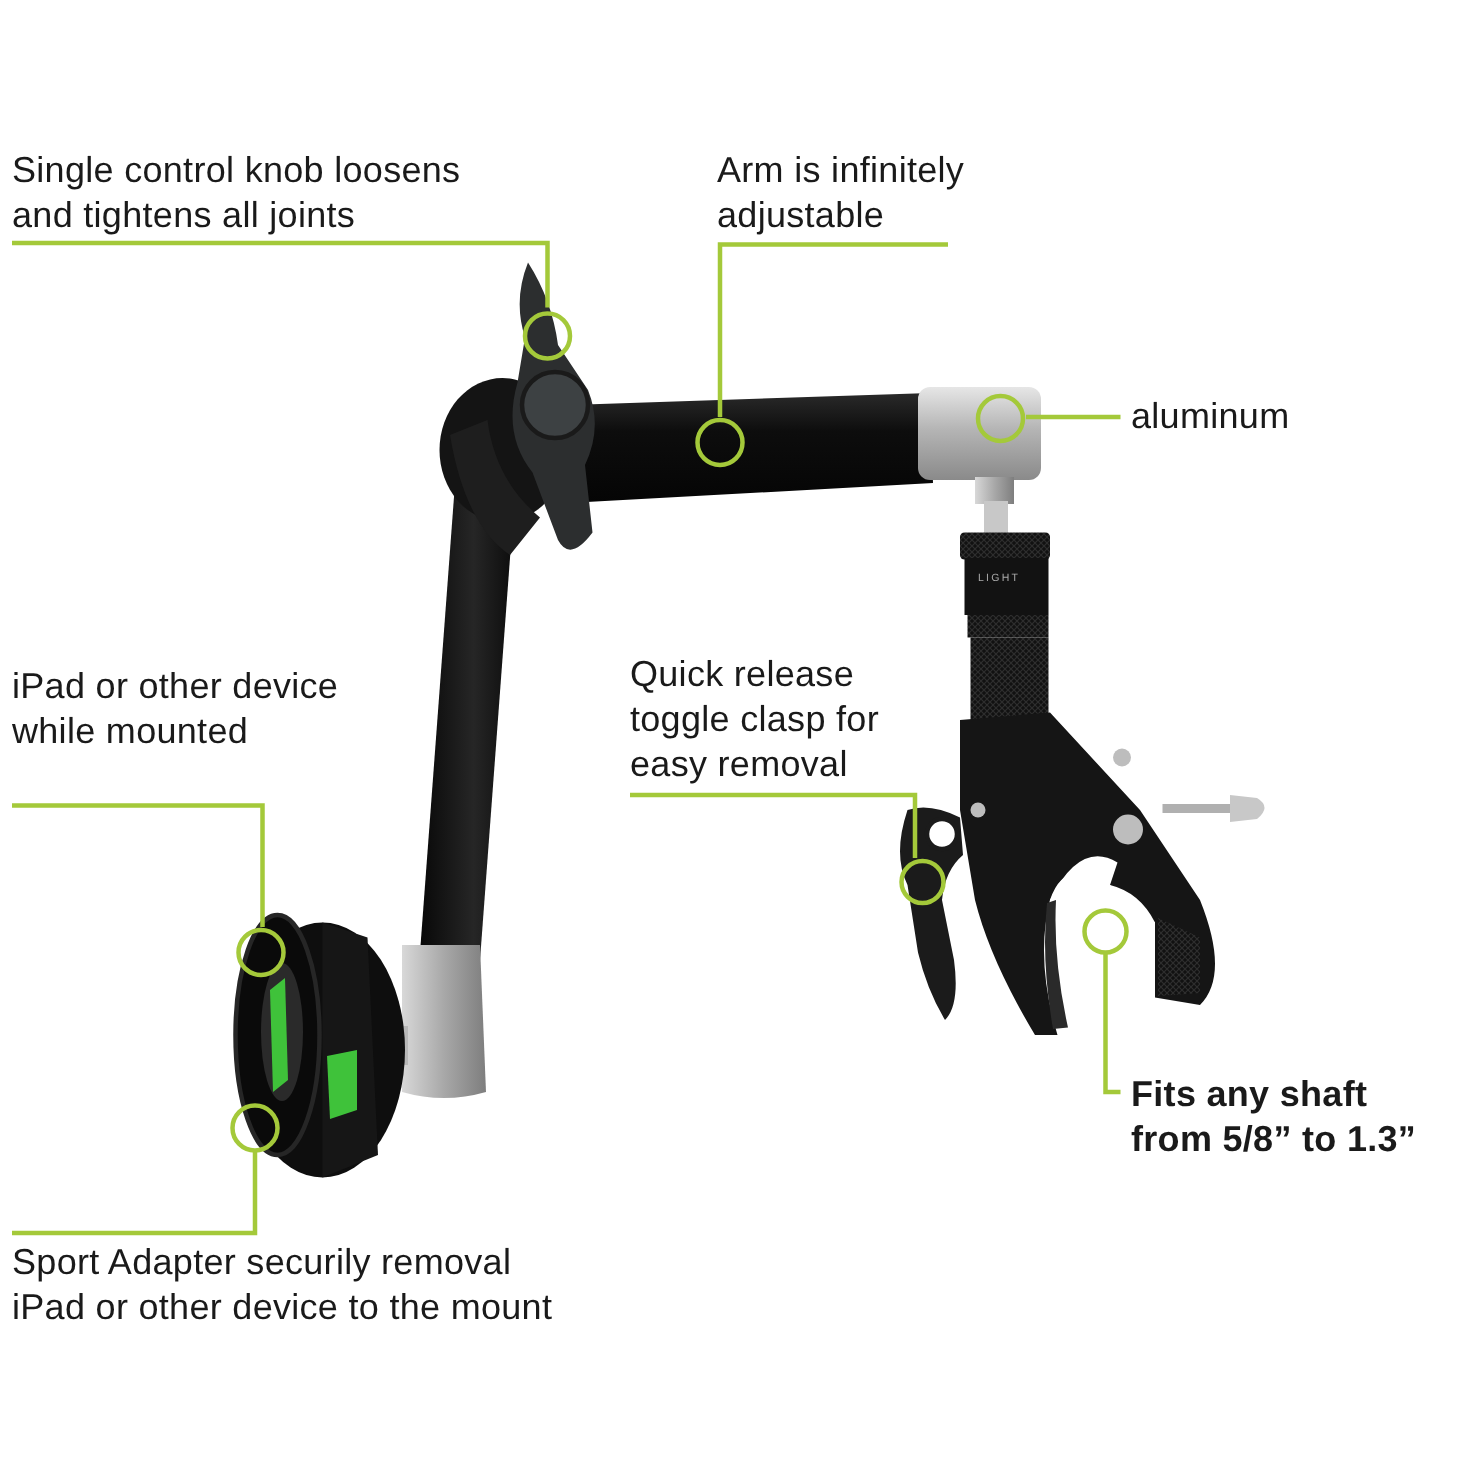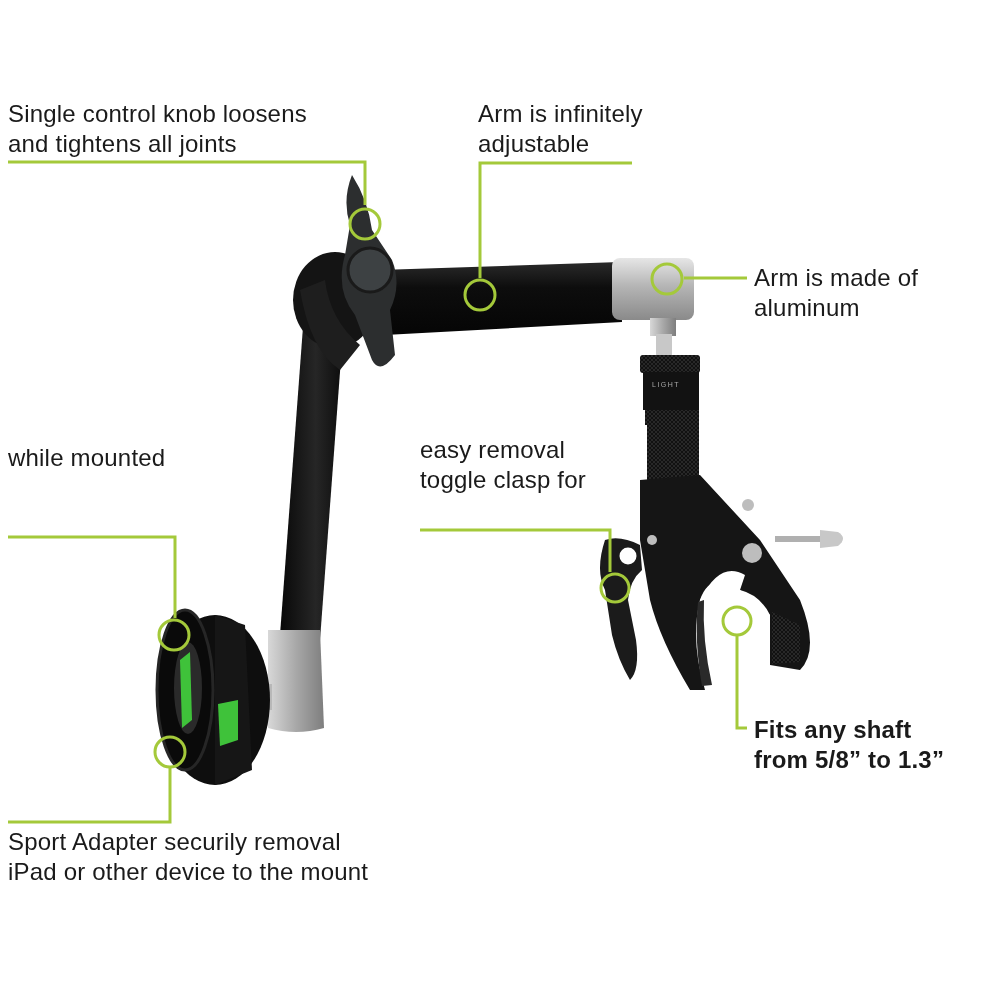--- a/index.html
+++ b/index.html
@@ -150,7 +150,6 @@
   </div>
 
   <div class="label" style="left:754px; top:263px;">
-    <span>Arm is made of</span>
     <span>aluminum</span>
   </div>
 

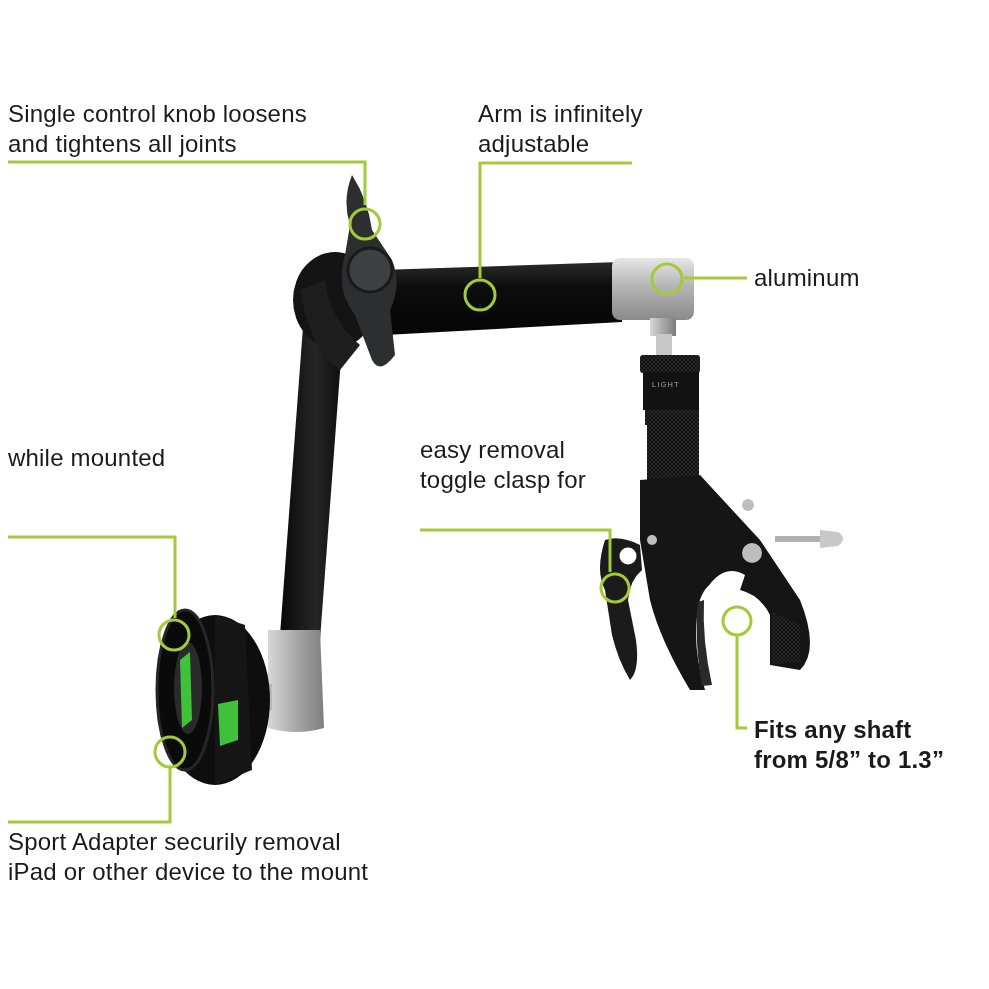--- a/index.html
+++ b/index.html
@@ -154,6 +154,7 @@
   </div>
 
   <div class="label" style="left:8px; top:443px;">
+    <span>iPad or other device</span>
     <span>while mounted</span>
   </div>
 

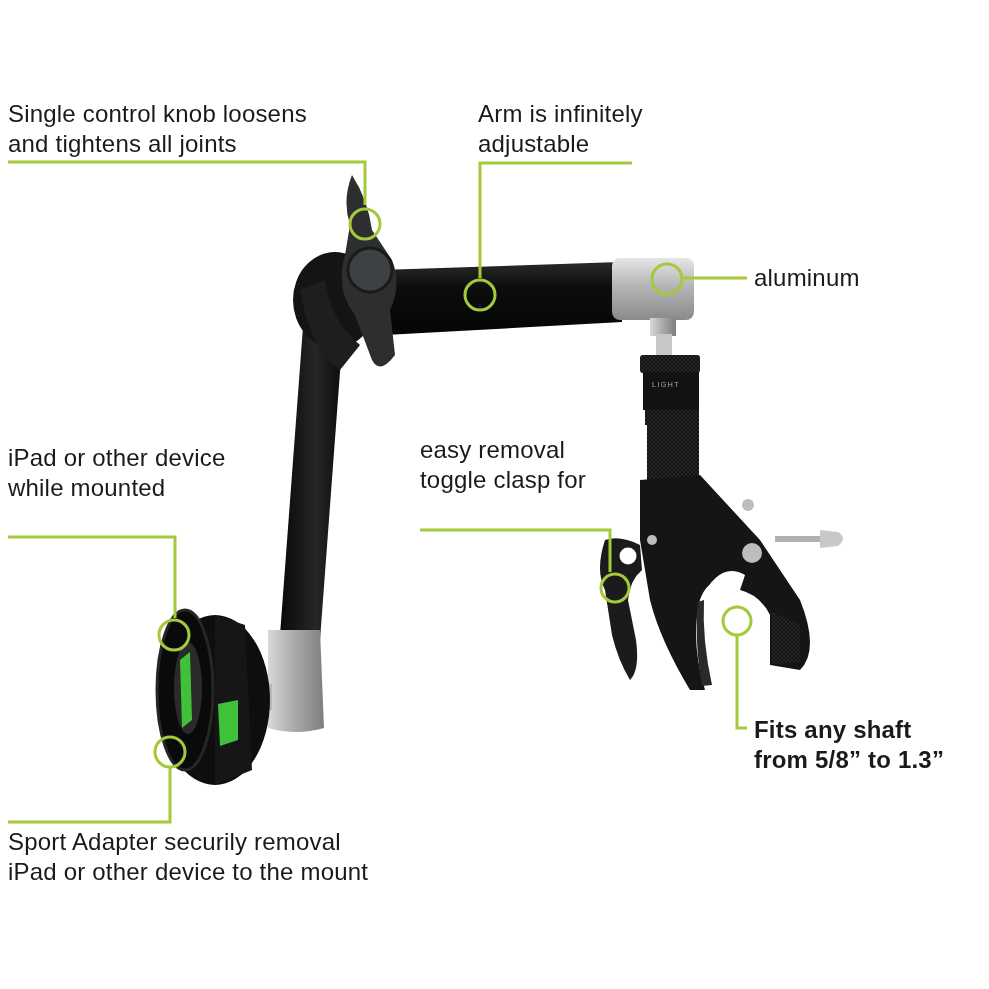--- a/index.html
+++ b/index.html
@@ -159,6 +159,7 @@
   </div>
 
   <div class="label" style="left:420px; top:435px;">
+    <span>Quick release</span>
     <span>easy removal</span>
     <span>toggle clasp for</span>
   </div>

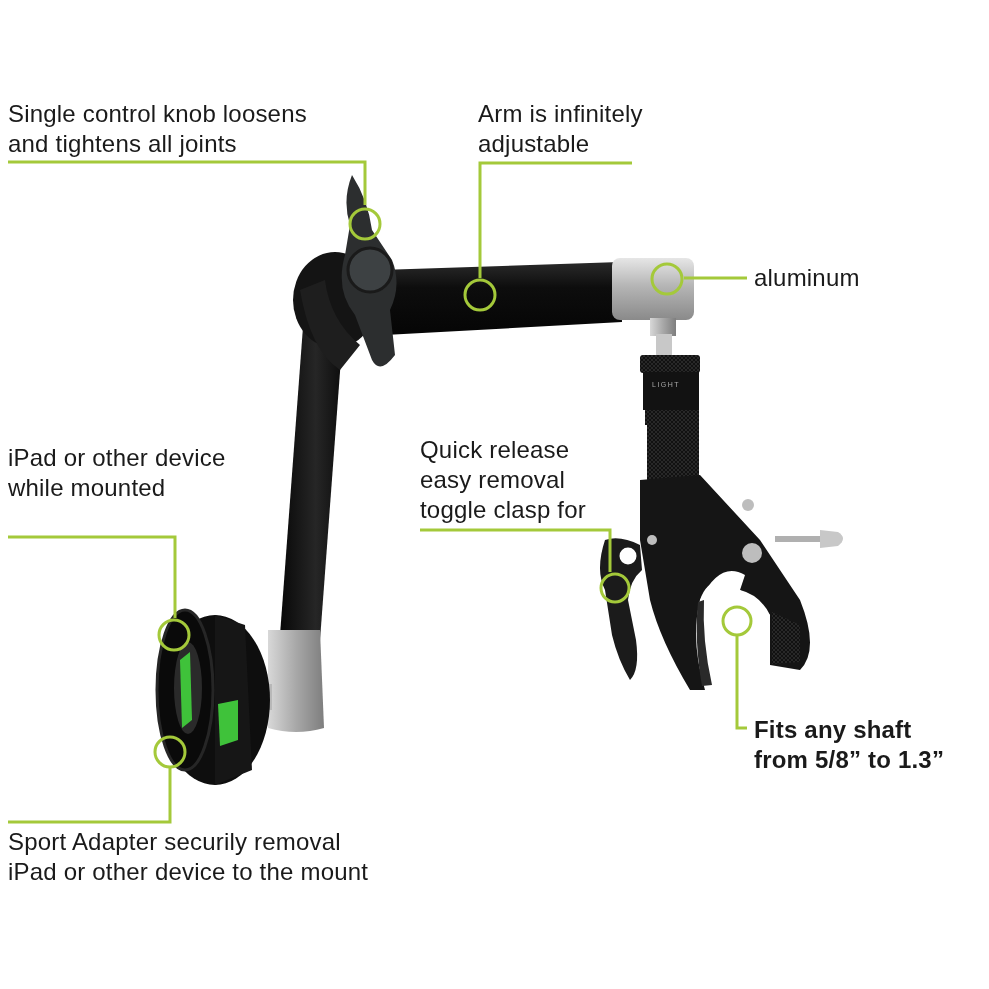--- a/index.html
+++ b/index.html
@@ -160,8 +160,8 @@
 
   <div class="label" style="left:420px; top:435px;">
     <span>Quick release</span>
+    <span>toggle clasp for</span>
     <span>easy removal</span>
-    <span>toggle clasp for</span>
   </div>
 
   <div class="label" style="left:754px; top:715px;font-weight:bold;">

